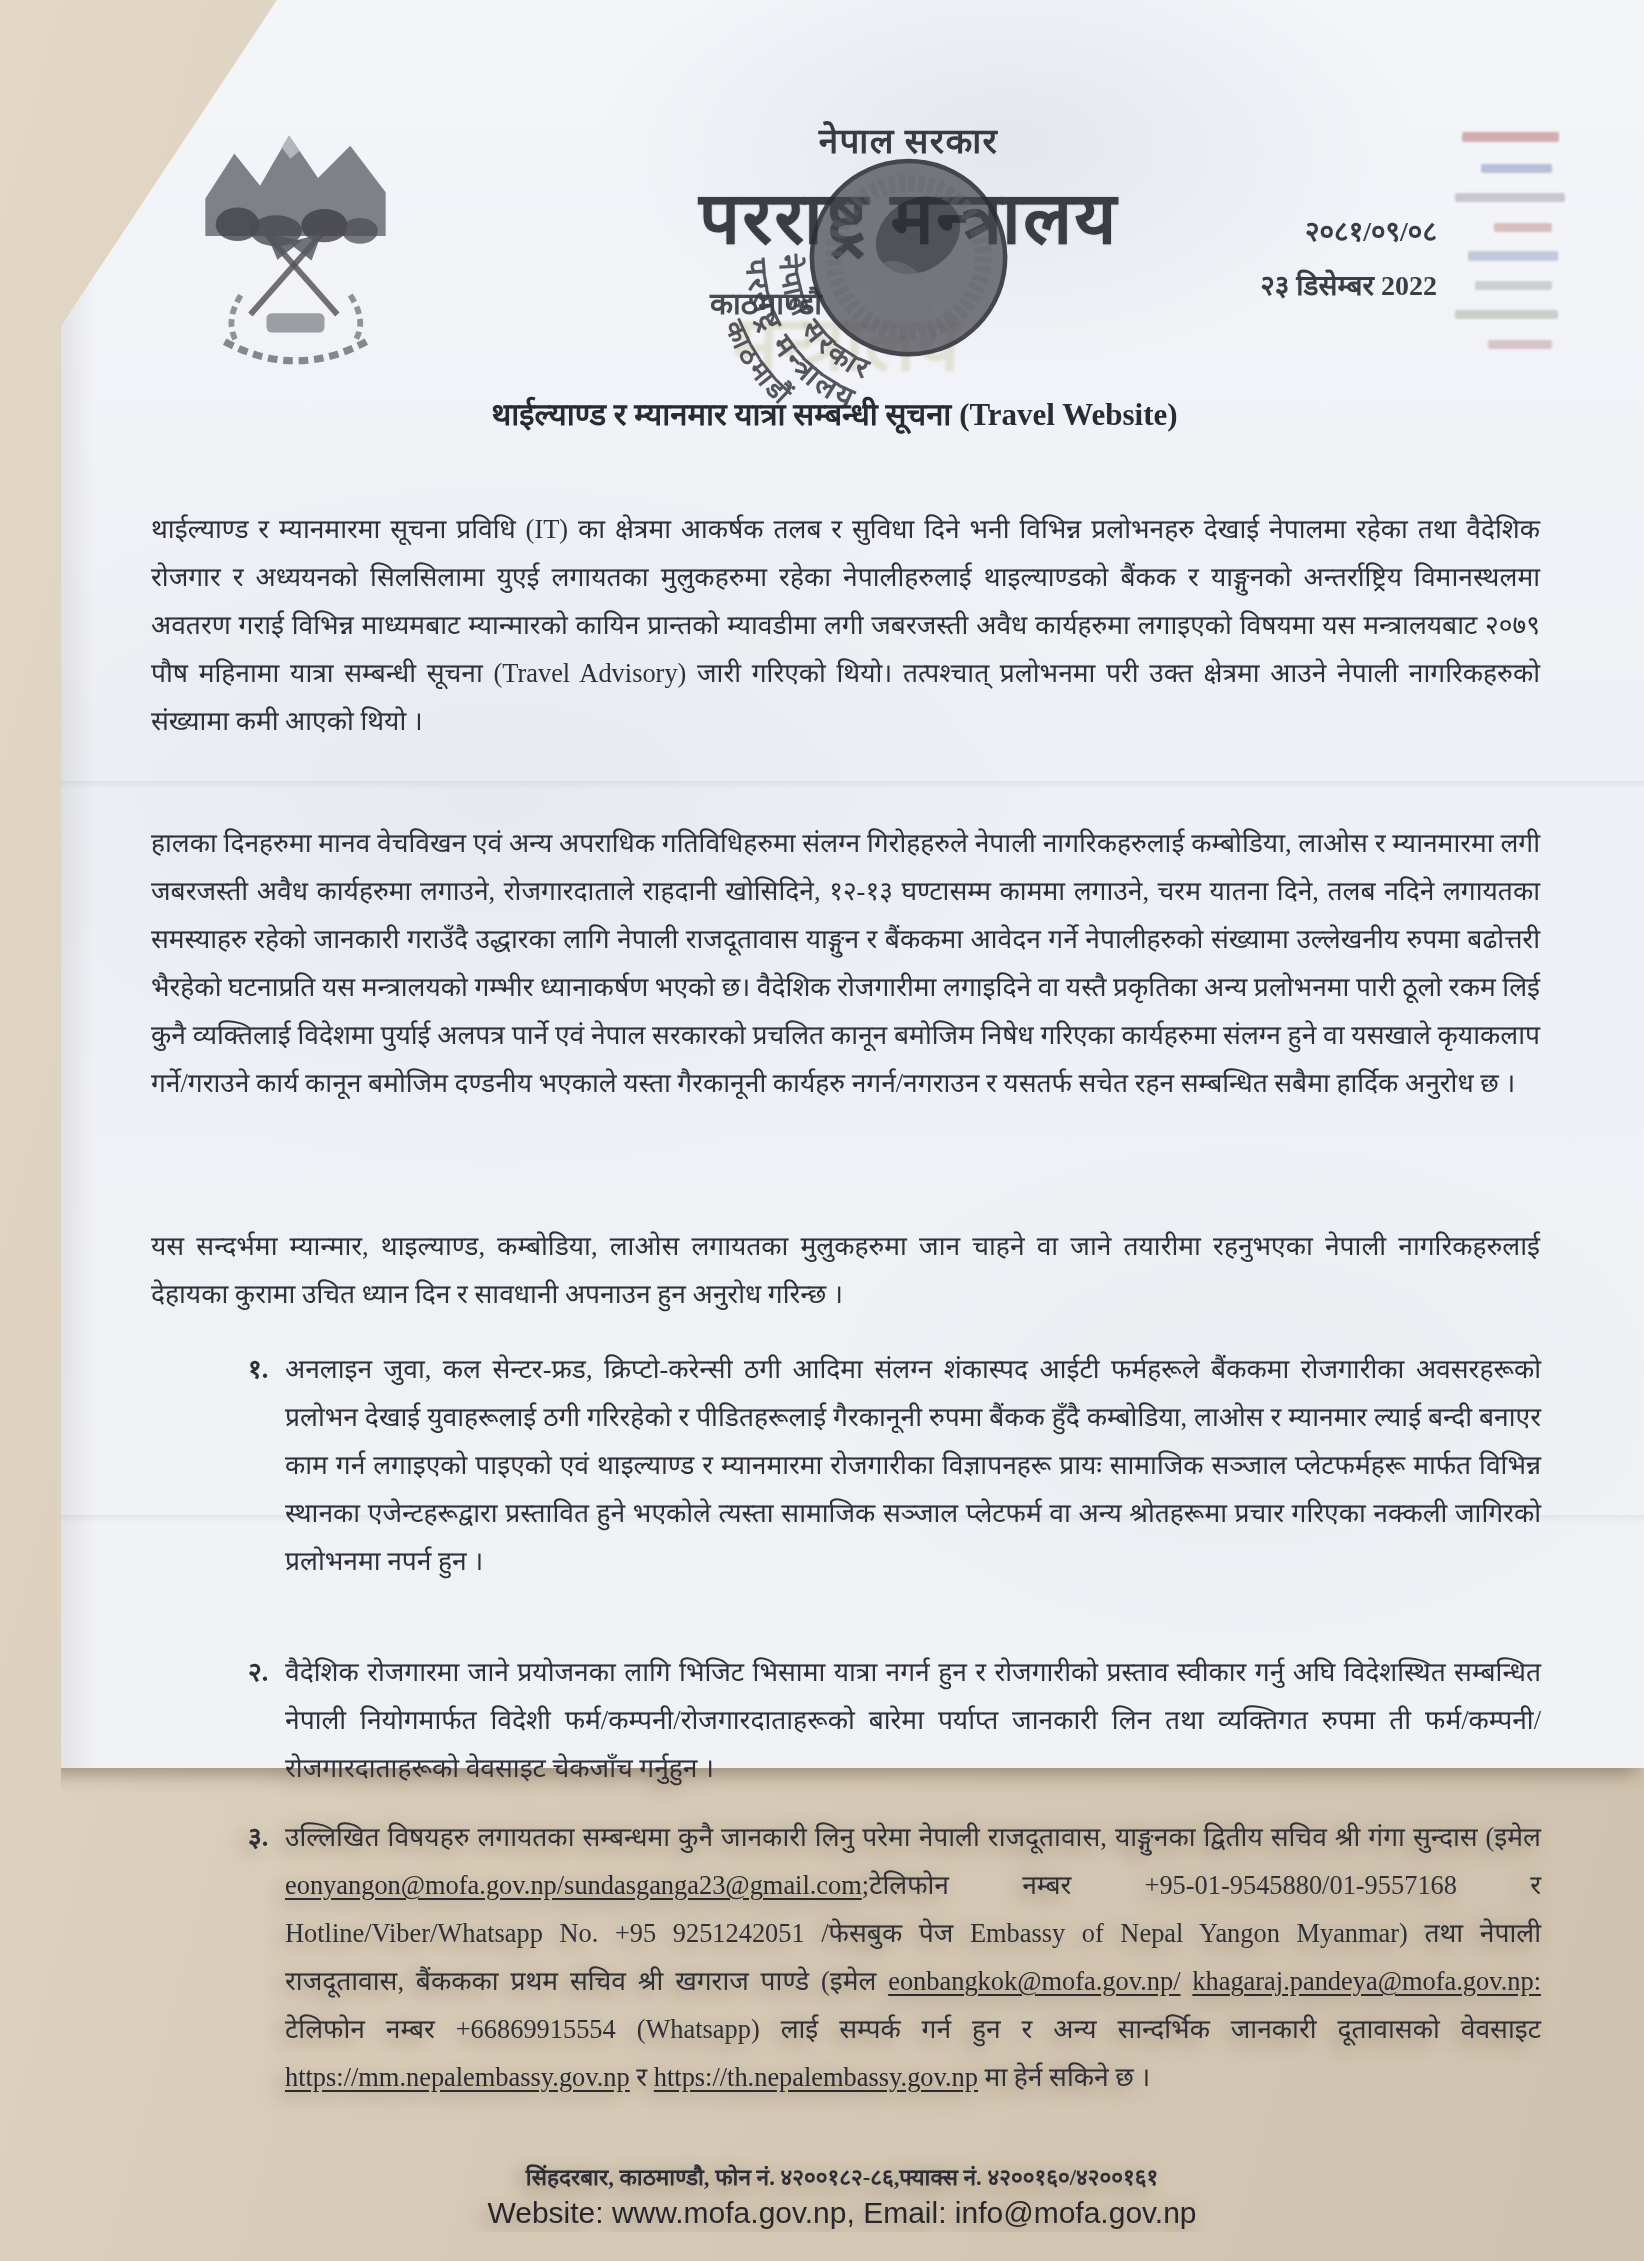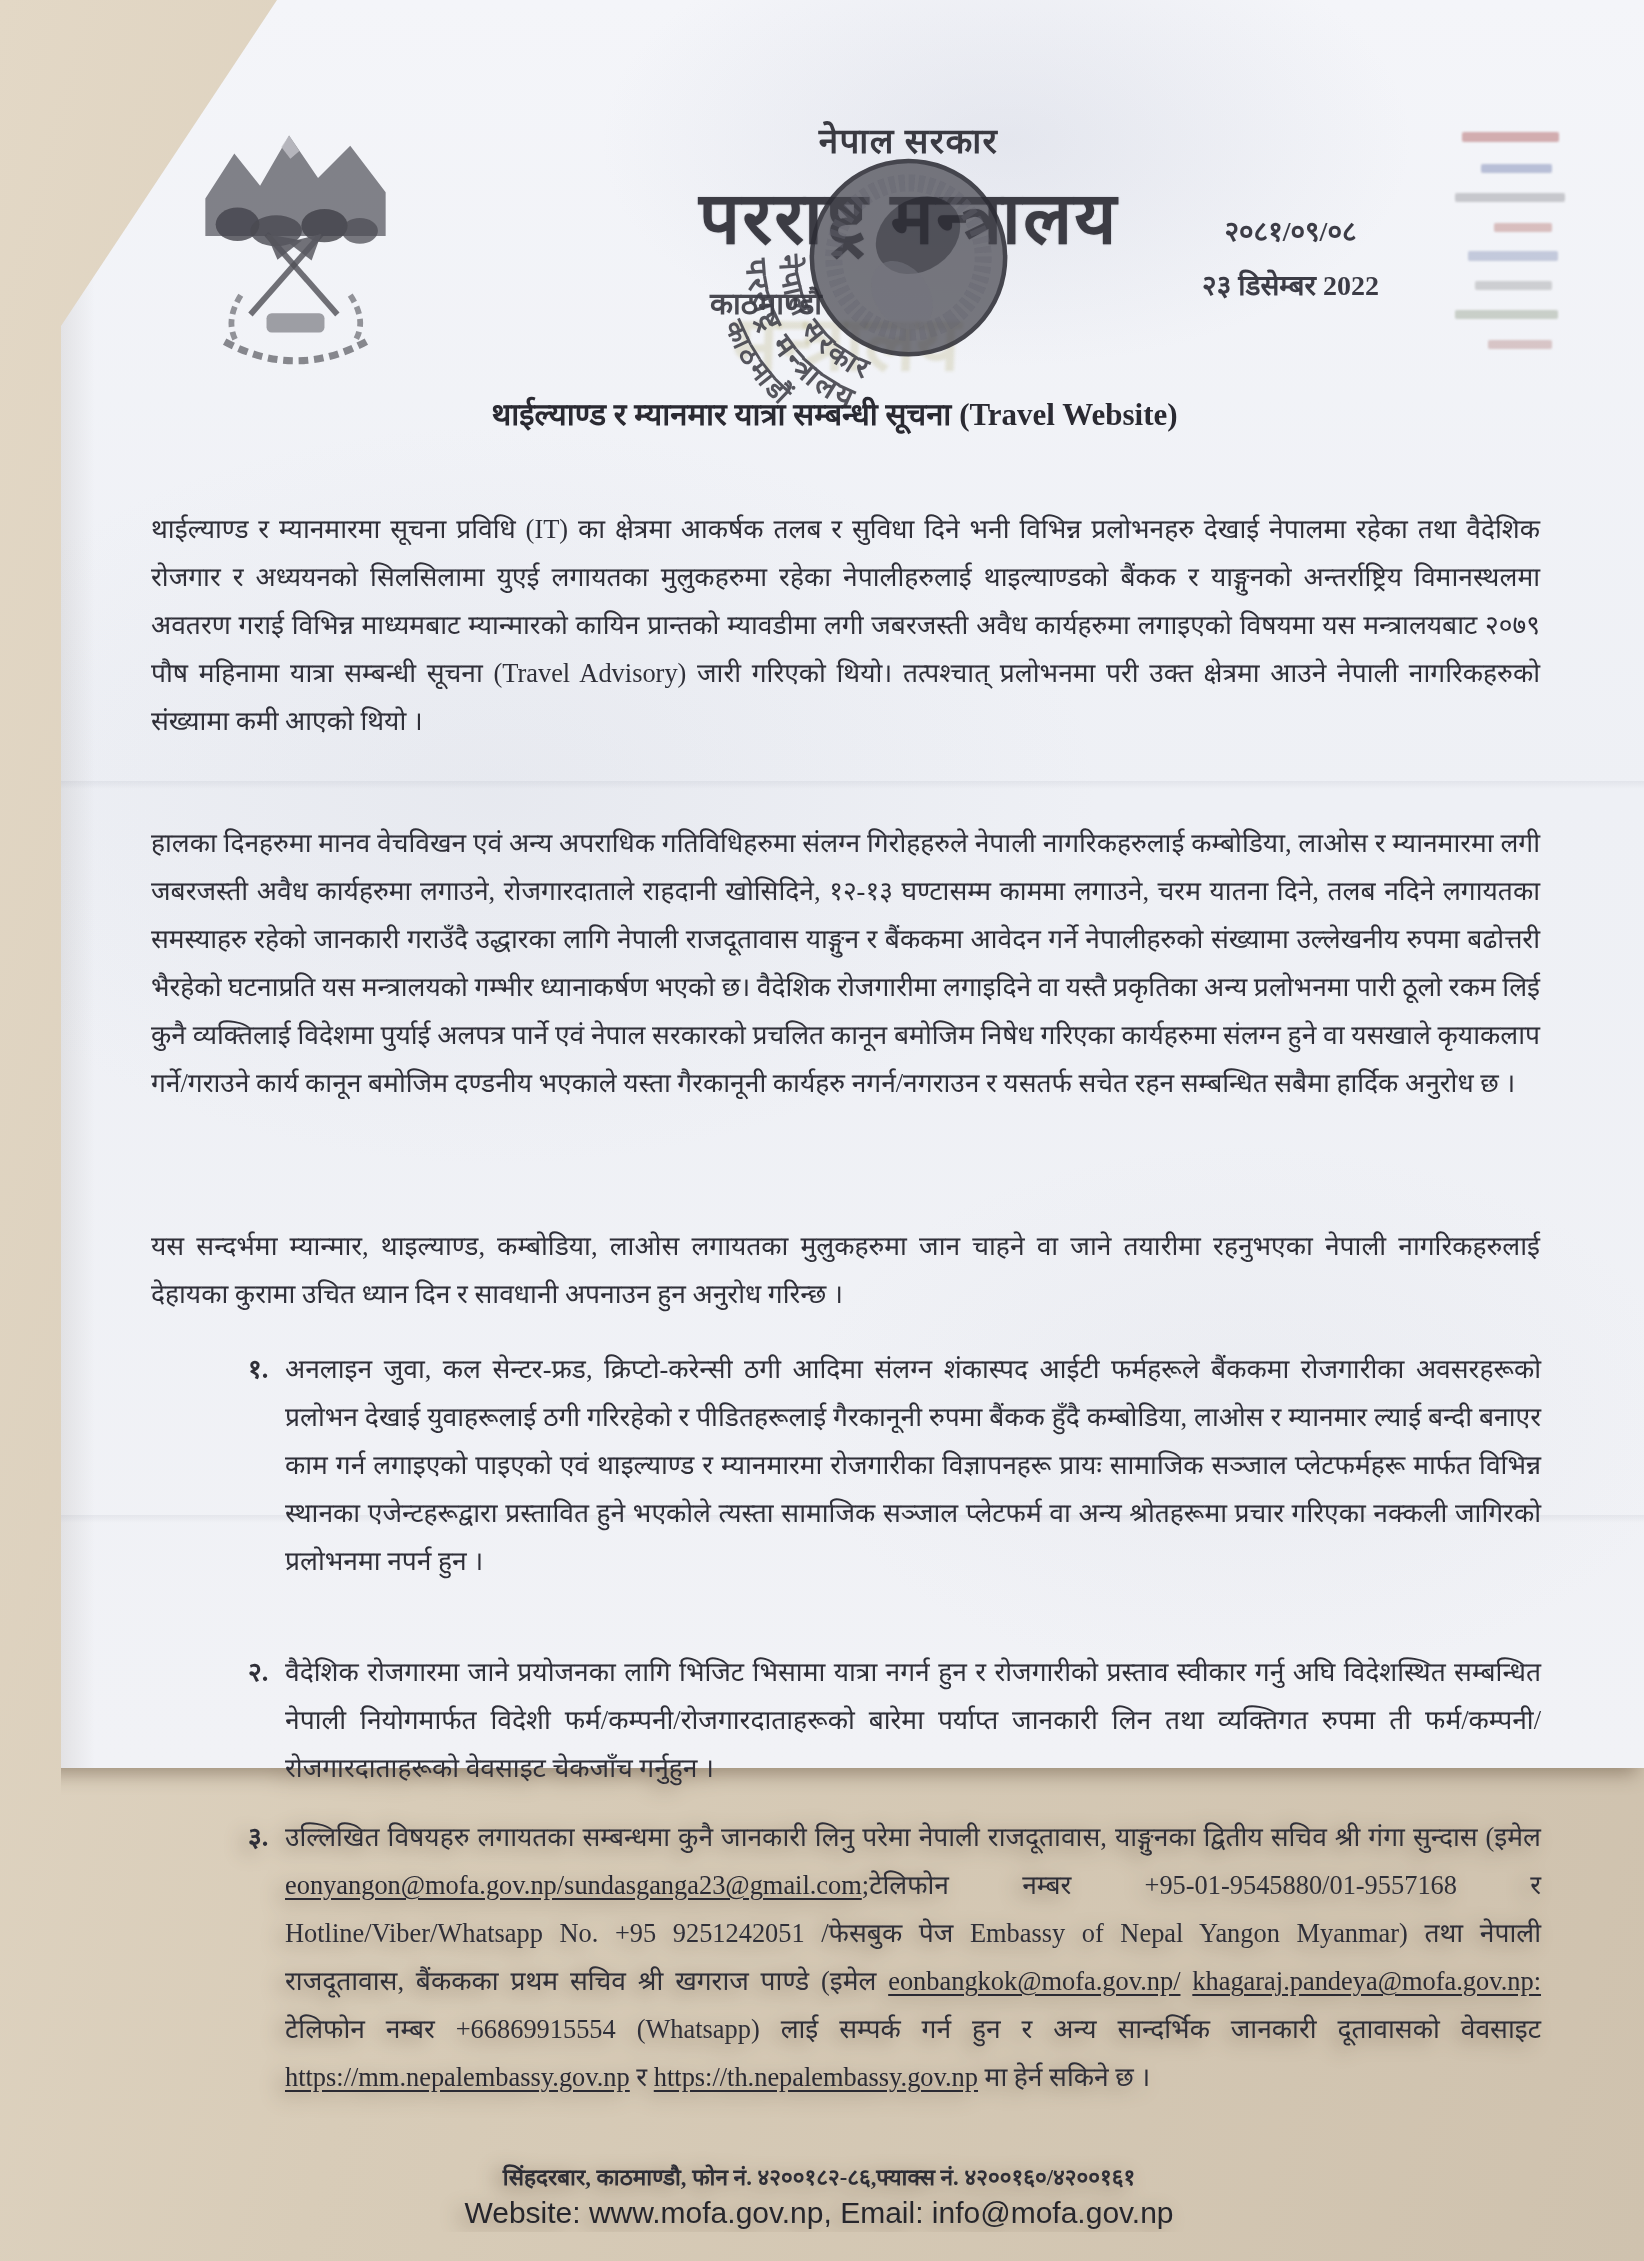--- a/index.html
+++ b/index.html
@@ -36,7 +36,7 @@
   .stamp{position:absolute;left:633px;top:45px;z-index:3;filter:blur(0.4px);}
   .stampText{font-family:"Liberation Serif","DejaVu Serif",serif;font-weight:bold;
     fill:#3f3f48;letter-spacing:5px;}
-  .date-block{position:absolute;top:205px;left:1094px;width:293px;text-align:center;
+  .date-block{position:absolute;top:205px;left:1094px;width:293px;text-align:right;
     font-size:28px;font-weight:bold;color:#3c3c46;z-index:2;line-height:54px;}
   
   .ghost-heading{position:absolute;top:289px;left:683px;width:709px;z-index:0;

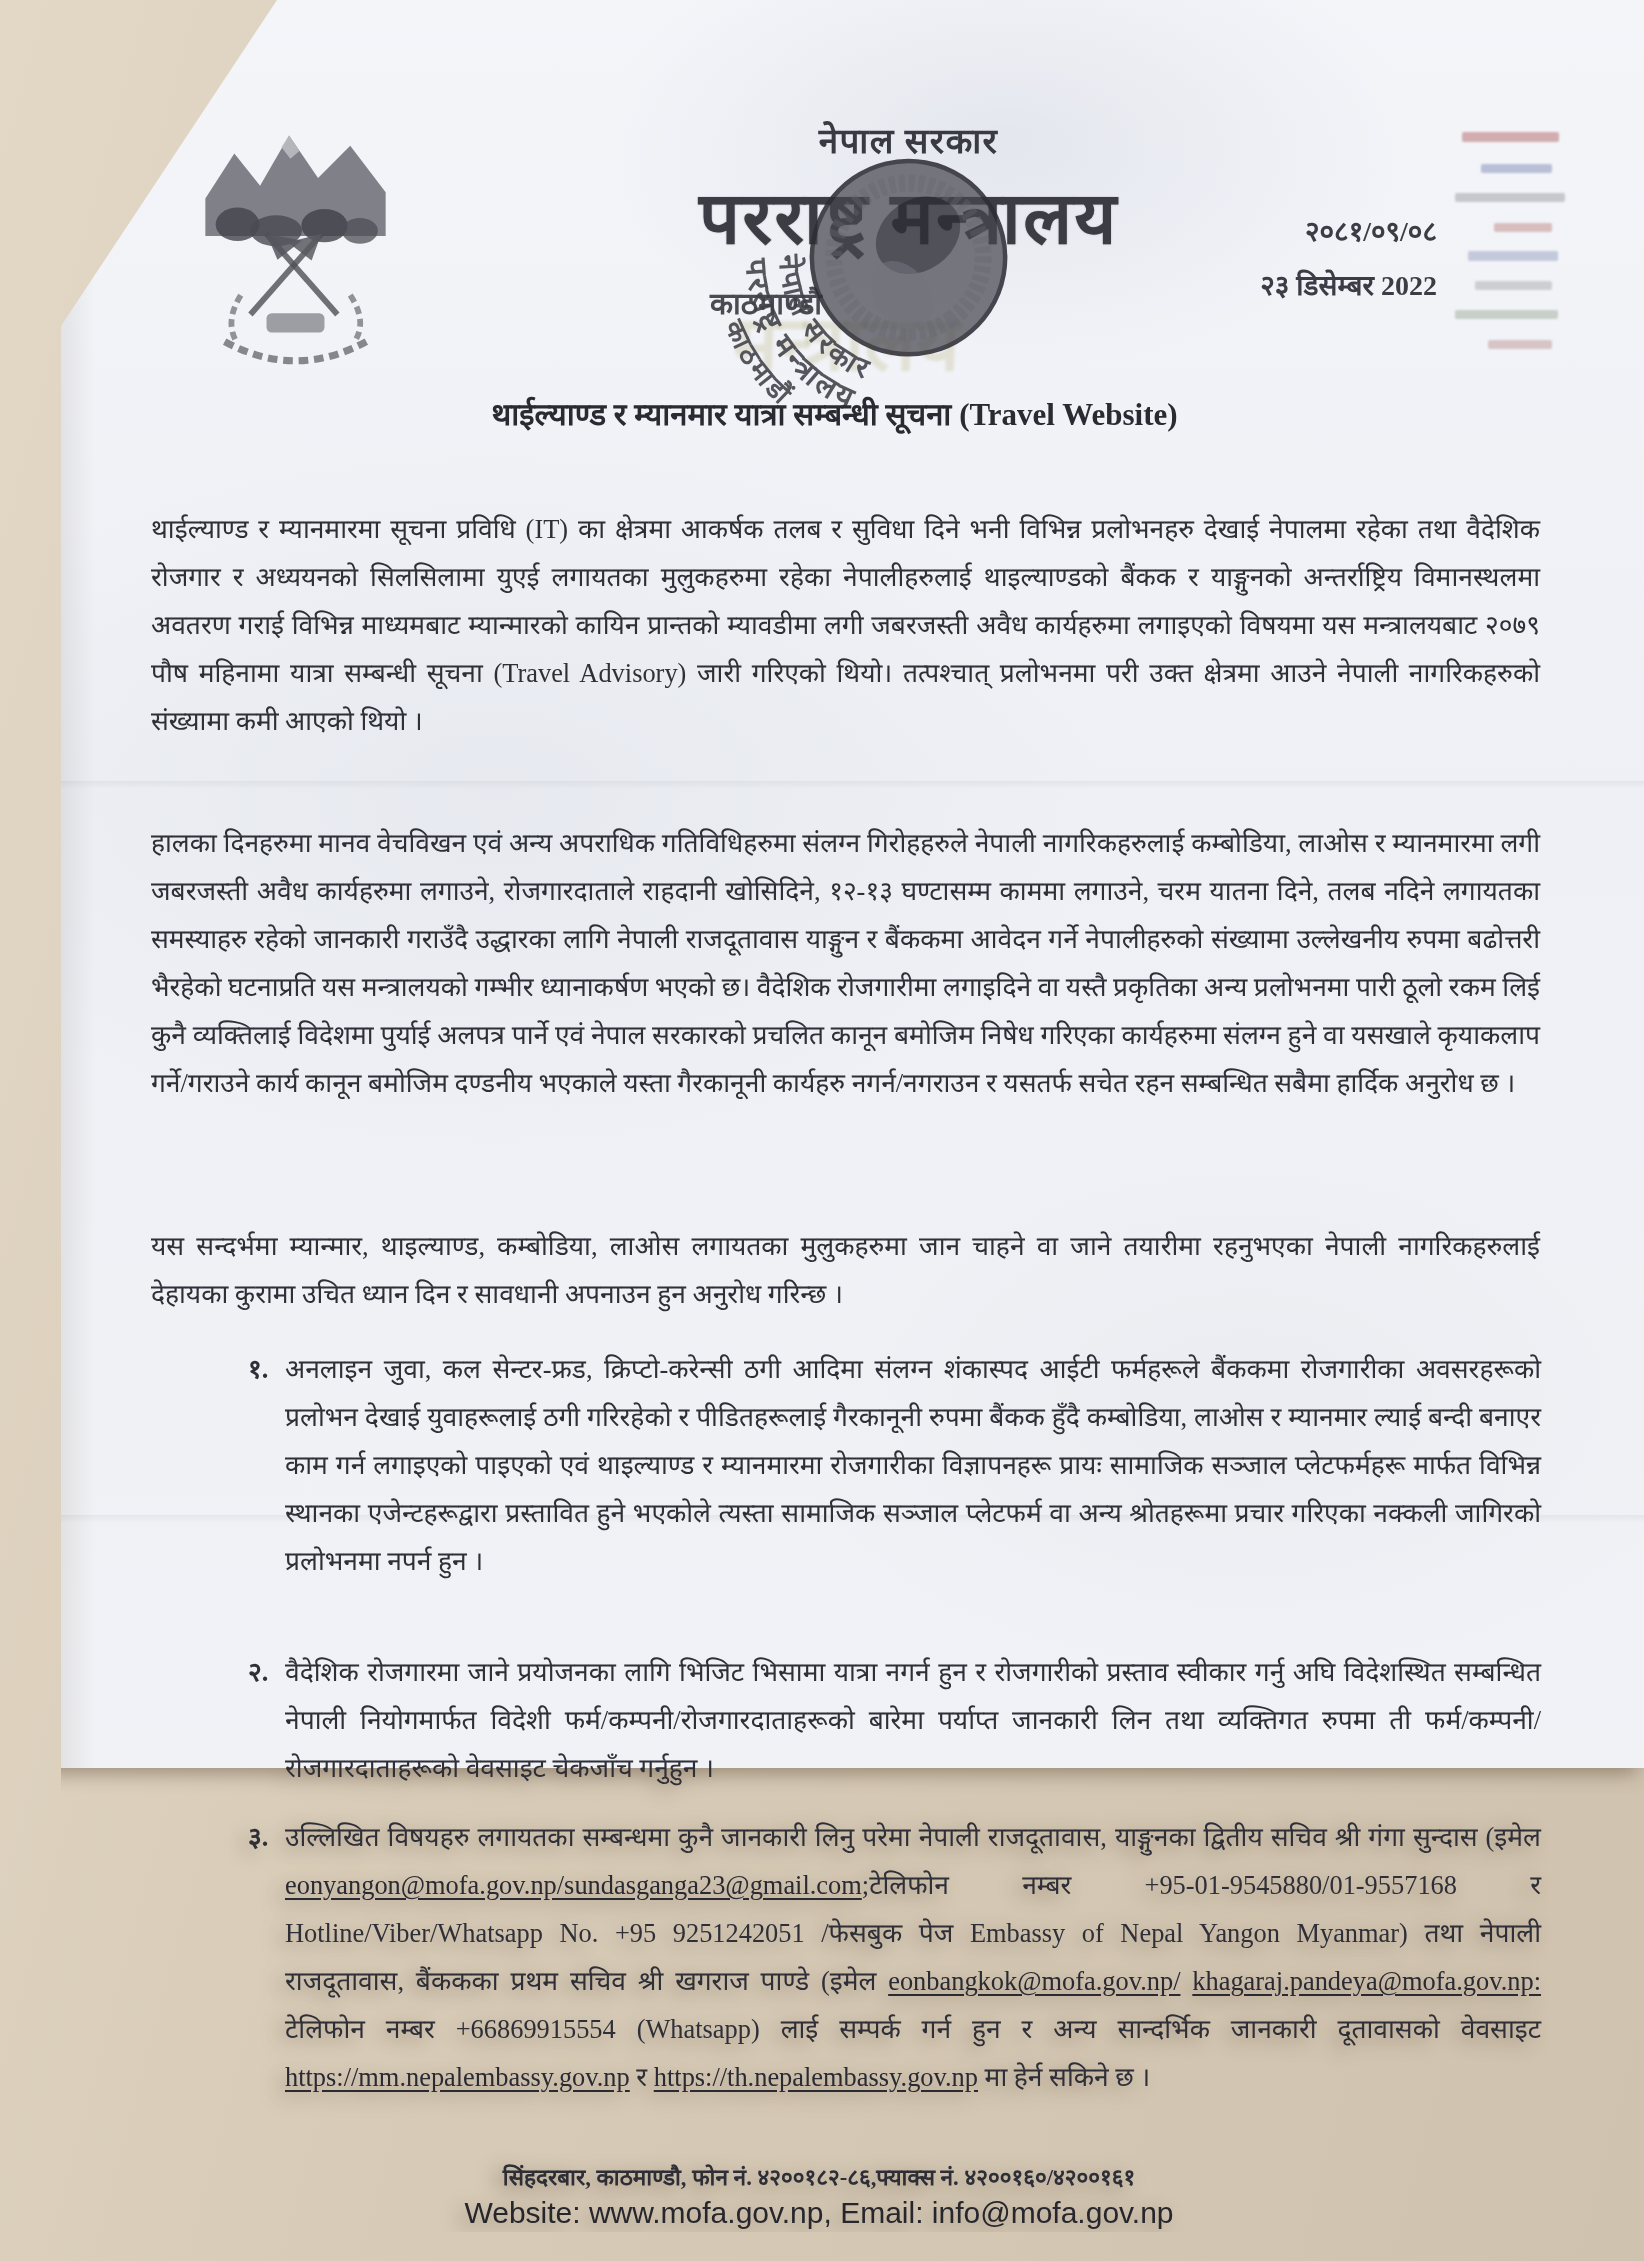--- a/index.html
+++ b/index.html
@@ -60,7 +60,7 @@
   .itext{flex:1;text-align:justify;}
   .doclink{text-decoration:underline;text-underline-offset:3.9px;color:#2a2a33;}
   
-  .footer{position:absolute;top:2161px;left:108px;width:1322px;text-align:center;z-index:4;}
+  .footer{position:absolute;top:2161px;left:131px;width:1322px;text-align:center;z-index:4;}
   .f1{font-size:22.6px;font-weight:bold;color:#2e2e36;}
   .f2{margin-top:3.9px;font-family:"Liberation Sans","DejaVu Sans",sans-serif;
     font-size:30px;font-weight:normal;color:#26262c;}

